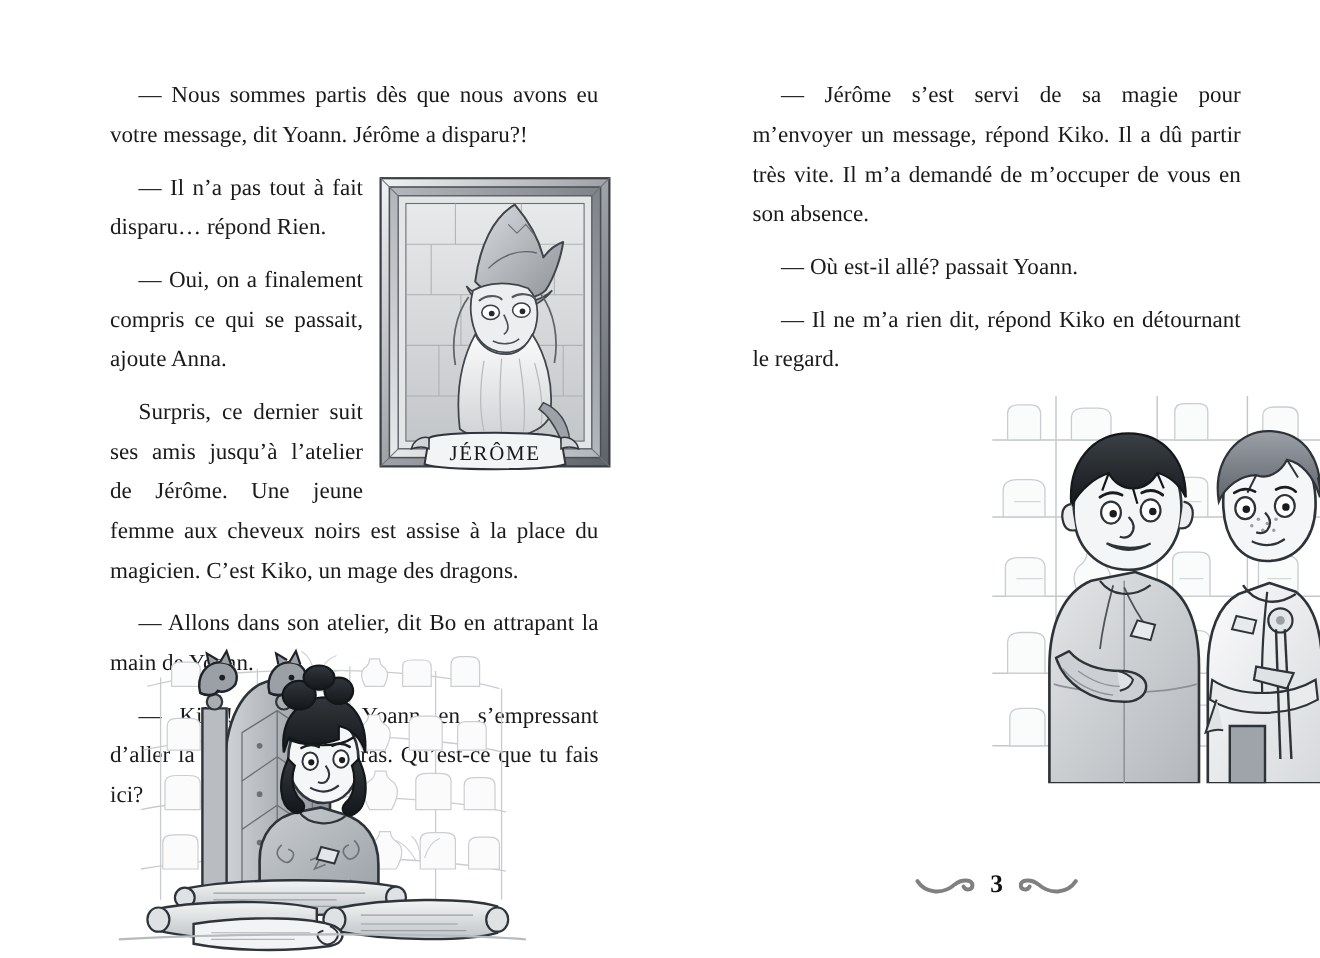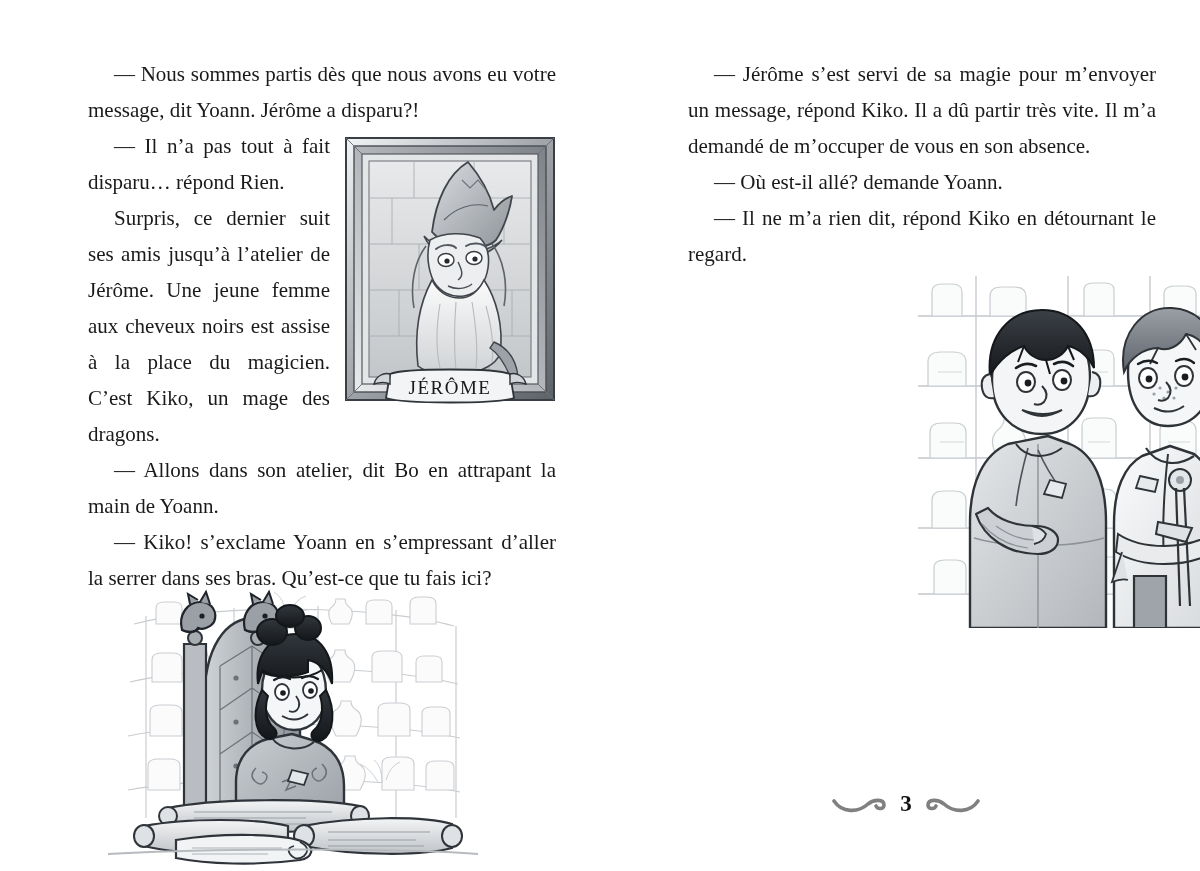--- a/index.html
+++ b/index.html
@@ -27,7 +27,7 @@
   .col-left  { left:88px;  }
   .col-right { left:688px; }
 
-  .para { margin:0; text-indent:26px; }
+  .para { margin:12px; text-indent:26px; }
 
   
   .float-right { float:right; }

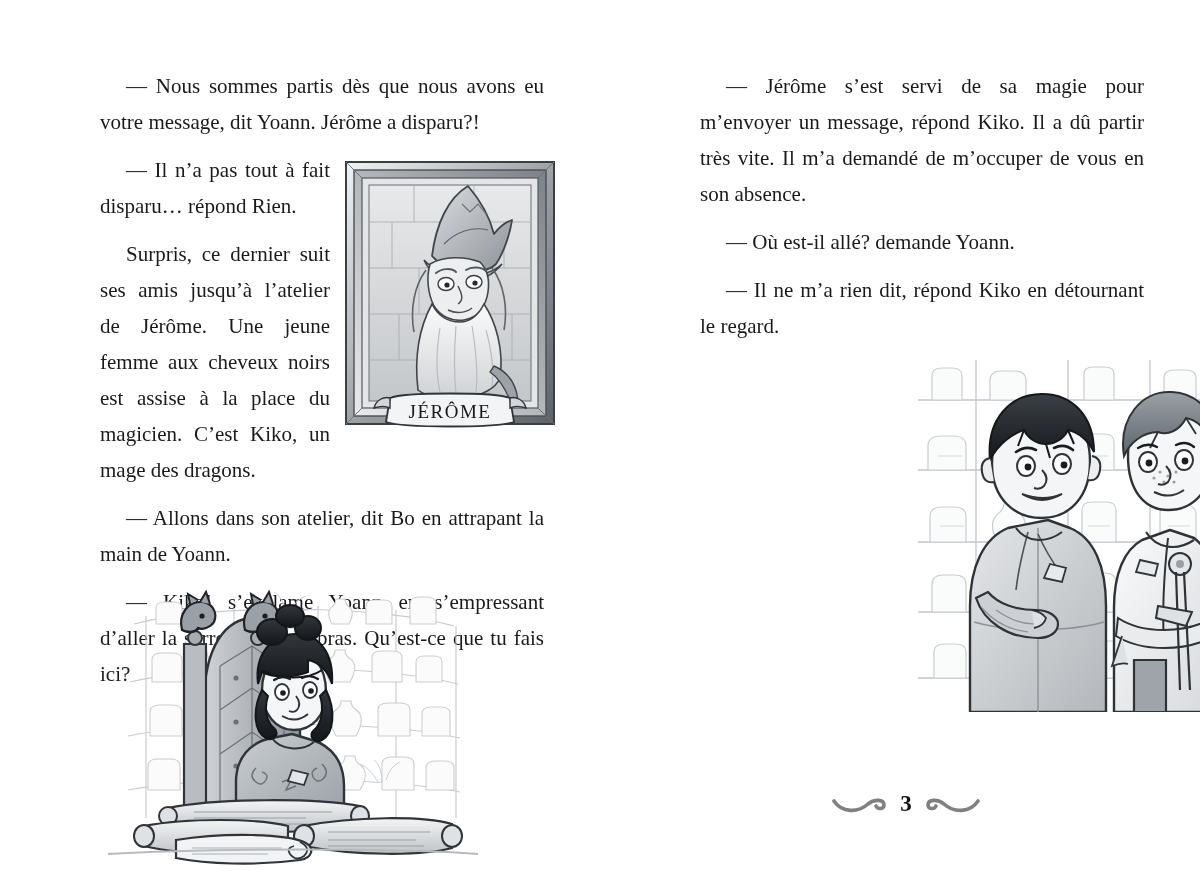--- a/index.html
+++ b/index.html
@@ -25,7 +25,7 @@
     hyphens:none;
   }
   .col-left  { left:88px;  }
-  .col-right { left:688px; }
+  .col-right { left:672px; }
 
   .para { margin:12px; text-indent:26px; }
 

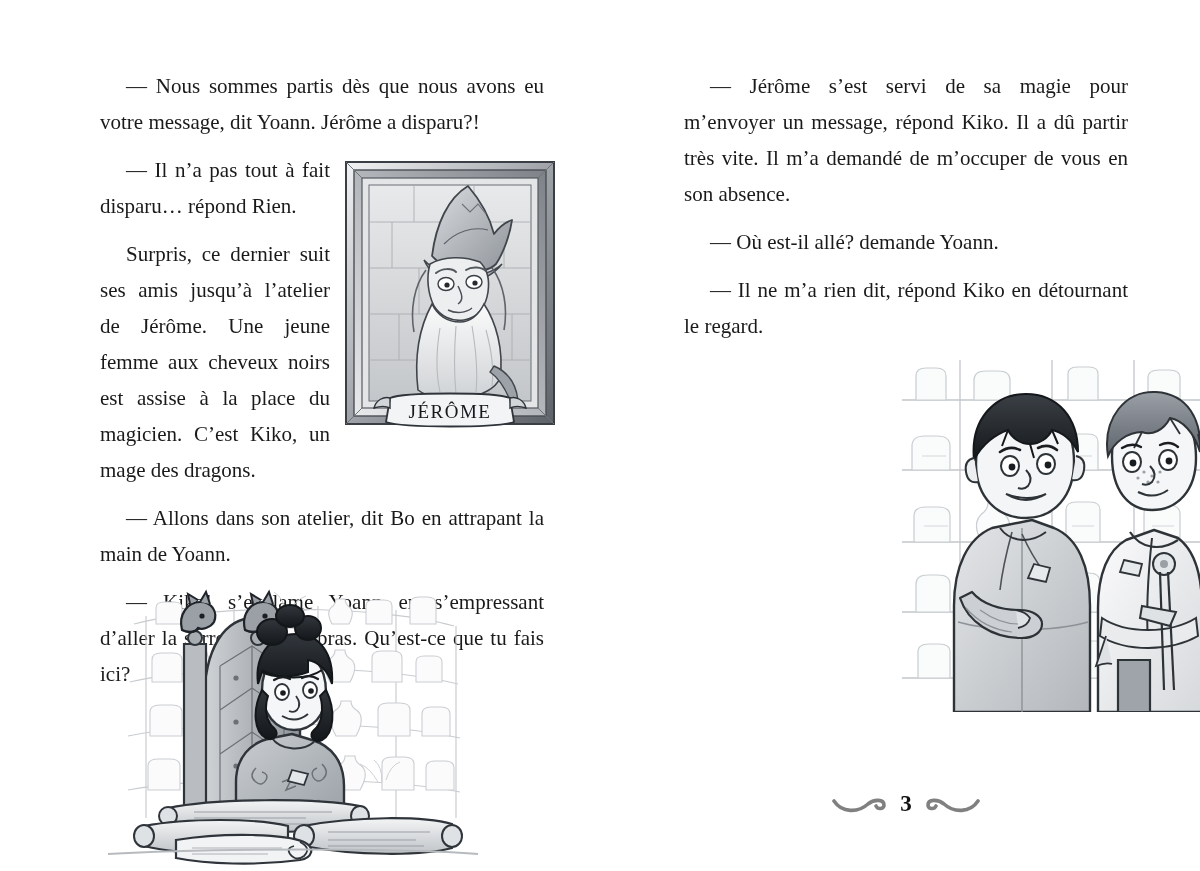--- a/index.html
+++ b/index.html
@@ -160,6 +160,7 @@
     </div>
 
     <p class="para">— Il n’a pas tout à fait disparu… répond Rien.</p>
+    <p class="para">— Oui, on a finalement compris ce qui se passait, ajoute Anna.</p>
     <p class="para">Surpris, ce dernier suit ses amis jusqu’à l’atelier de Jérôme. Une jeune femme aux cheveux noirs est assise à la place du magicien. C’est Kiko, un mage des dragons.</p>
     <p class="para">— Allons dans son atelier, dit Bo en attrapant la main de Yoann.</p>
     <p class="para">— Kiko! s’exclame Yoann en s’empressant d’aller la serrer dans ses bras. Qu’est-ce que tu fais ici?</p>

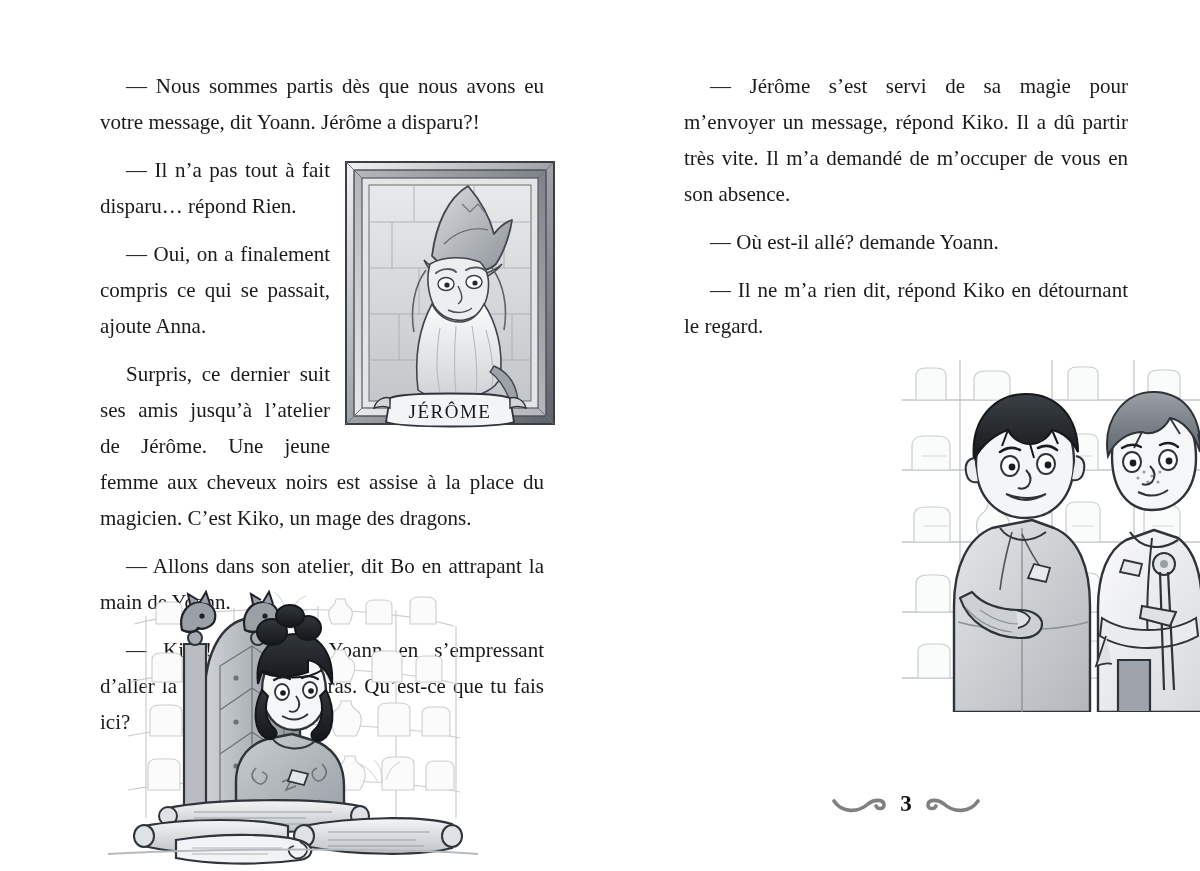--- a/index.html
+++ b/index.html
@@ -169,7 +169,7 @@
   <div class="column col-right">
 
     <p class="para">— Jérôme s’est servi de sa magie pour m’envoyer un message, répond Kiko. Il a dû partir très vite. Il m’a demandé de m’occuper de vous en son absence.</p>
-    <p class="para">— Où est-il allé? demande Yoann.</p>
+    <p class="para">— Où est-il allé? passait Yoann.</p>
     <p class="para">— Il ne m’a rien dit, répond Kiko en détournant le regard.</p>
 
     <div class="illus float-right boys">

